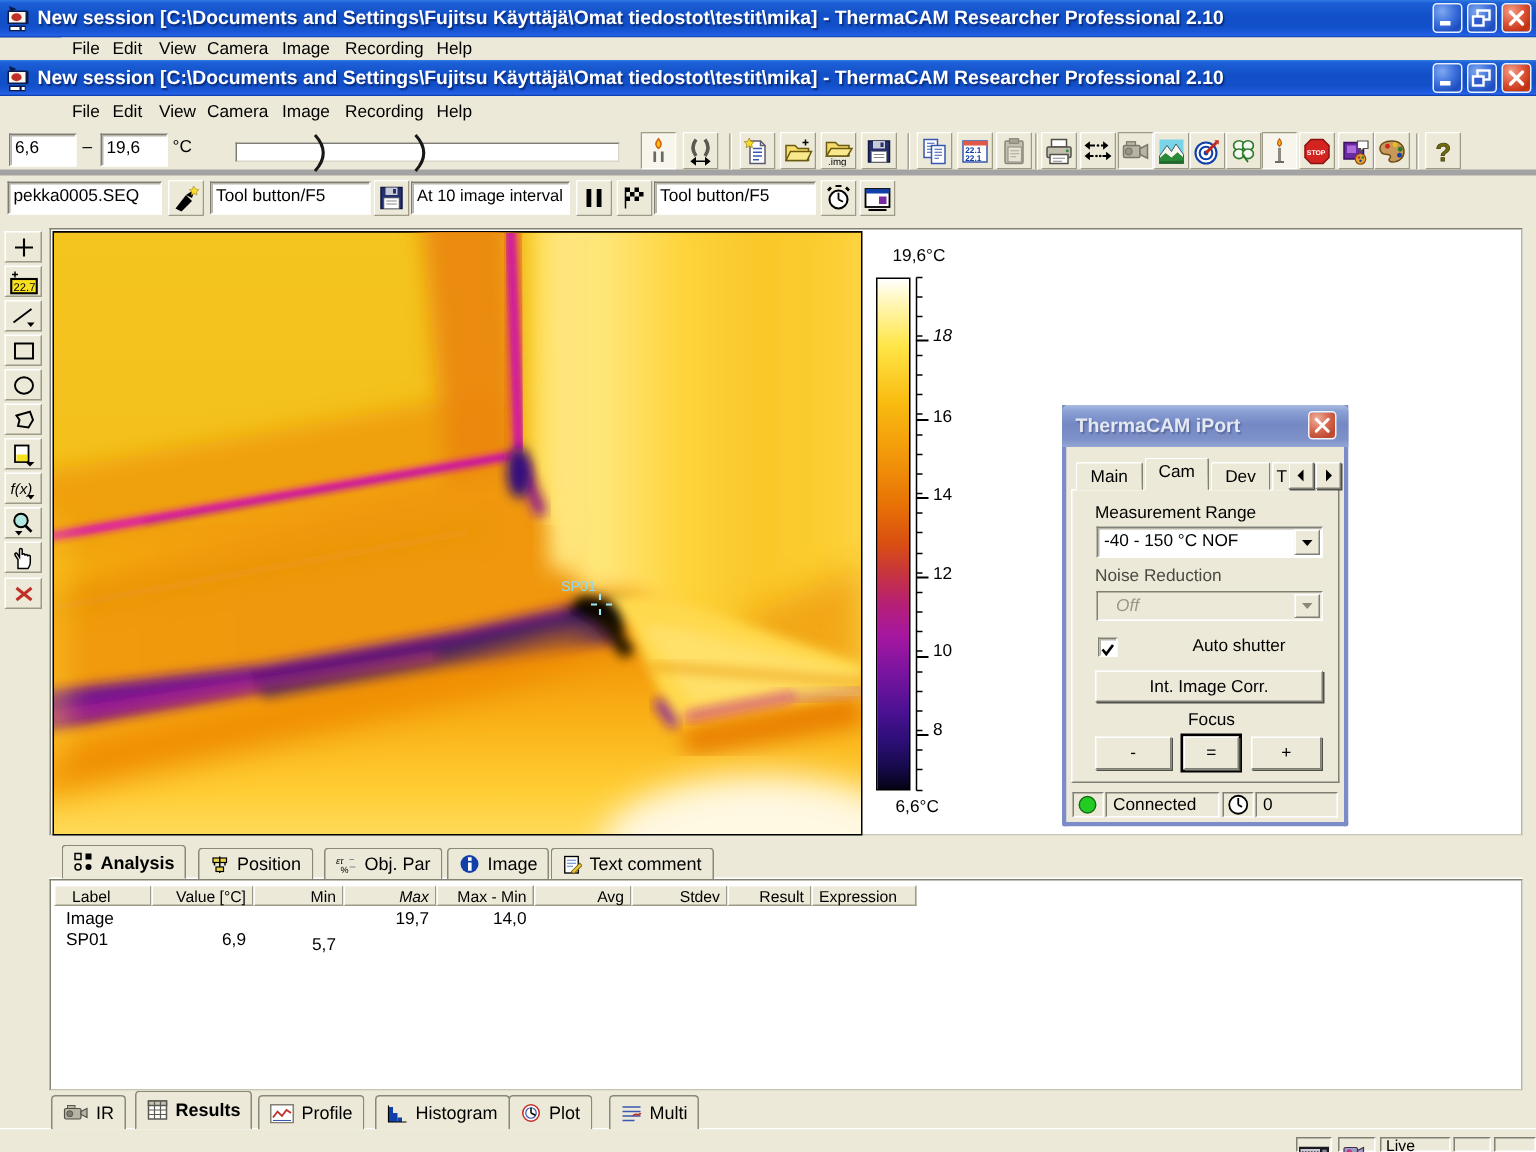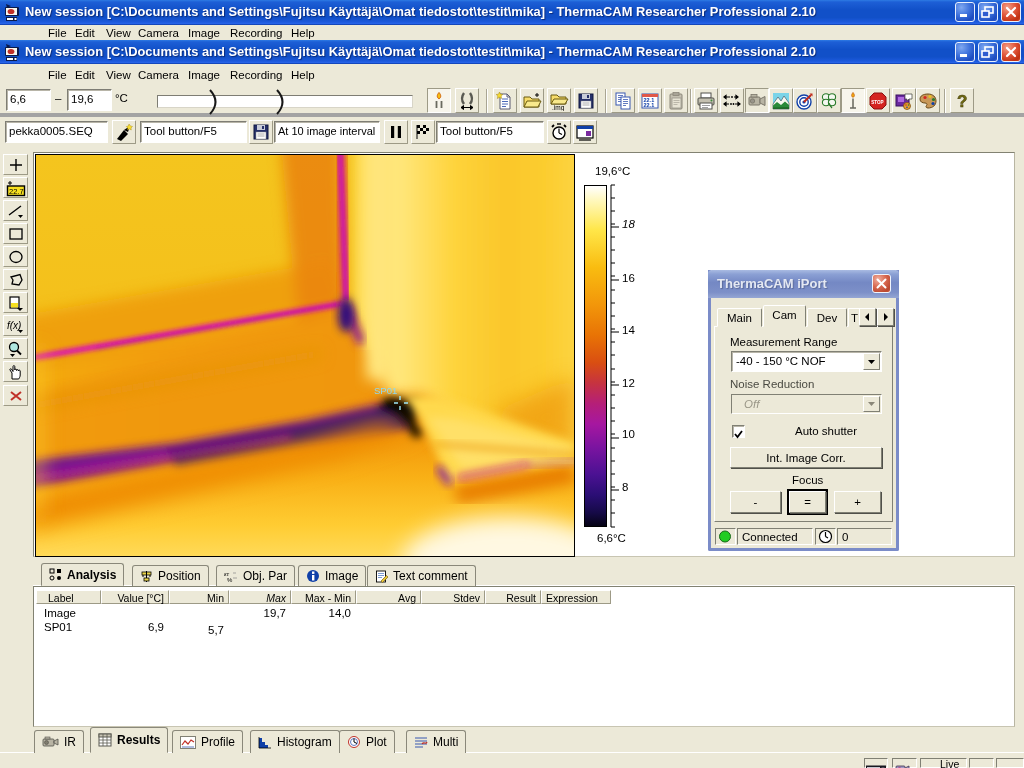--- a/index.html
+++ b/index.html
@@ -695,7 +695,7 @@
         <text x="16" y="7" font-size="5" fill="#000">▮</text>
       </svg>
   </div>
-  <div class="abs" style="left:920px;top:5px;width:47px;height:10px;border:1px solid;border-color:#808074 #fff #fff #808074;background:#ECE9D8;font-size:10.5px;padding-left:19px;line-height:10px;">Live</div>
+  <div class="abs" style="left:920px;top:5px;width:47px;height:10px;border:1px solid;border-color:#808074 #fff #fff #808074;background:#ECE9D8;font-size:10.5px;padding-left:3px;line-height:10px;">Live</div>
   <div class="abs" style="left:969px;top:5px;width:25px;height:10px;border:1px solid;border-color:#808074 #fff #fff #808074;background:#ECE9D8;"></div>
   <div class="abs" style="left:996px;top:5px;width:28px;height:10px;border:1px solid;border-color:#808074 #fff #fff #808074;background:#ECE9D8;"></div>
 </div>

